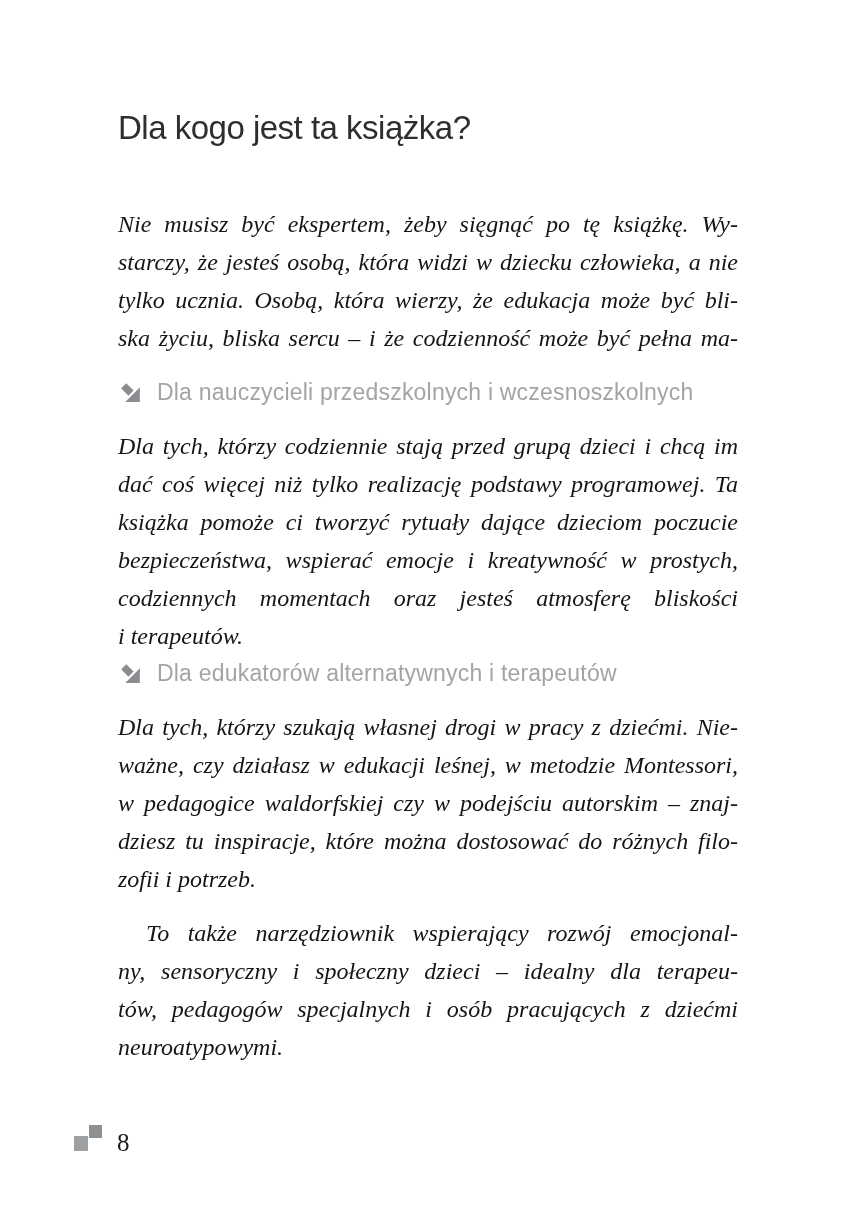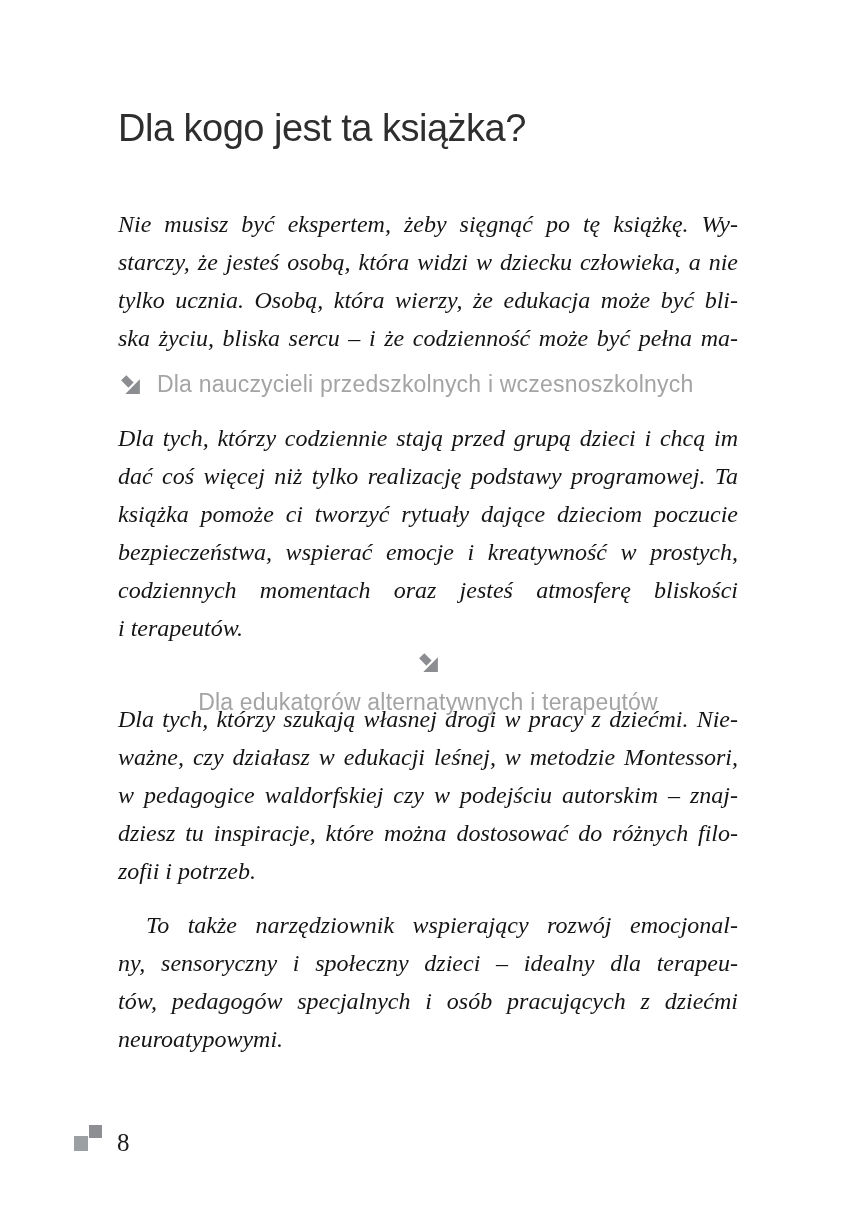--- a/index.html
+++ b/index.html
@@ -22,7 +22,7 @@
     margin: 108px 0 0 0;
     font-family: "Liberation Sans", sans-serif;
     font-weight: 400;
-    font-size: 38px;
+    font-size: 33px;
     line-height: 40px;
     letter-spacing: -0.5px;
     color: #2e2e2e;

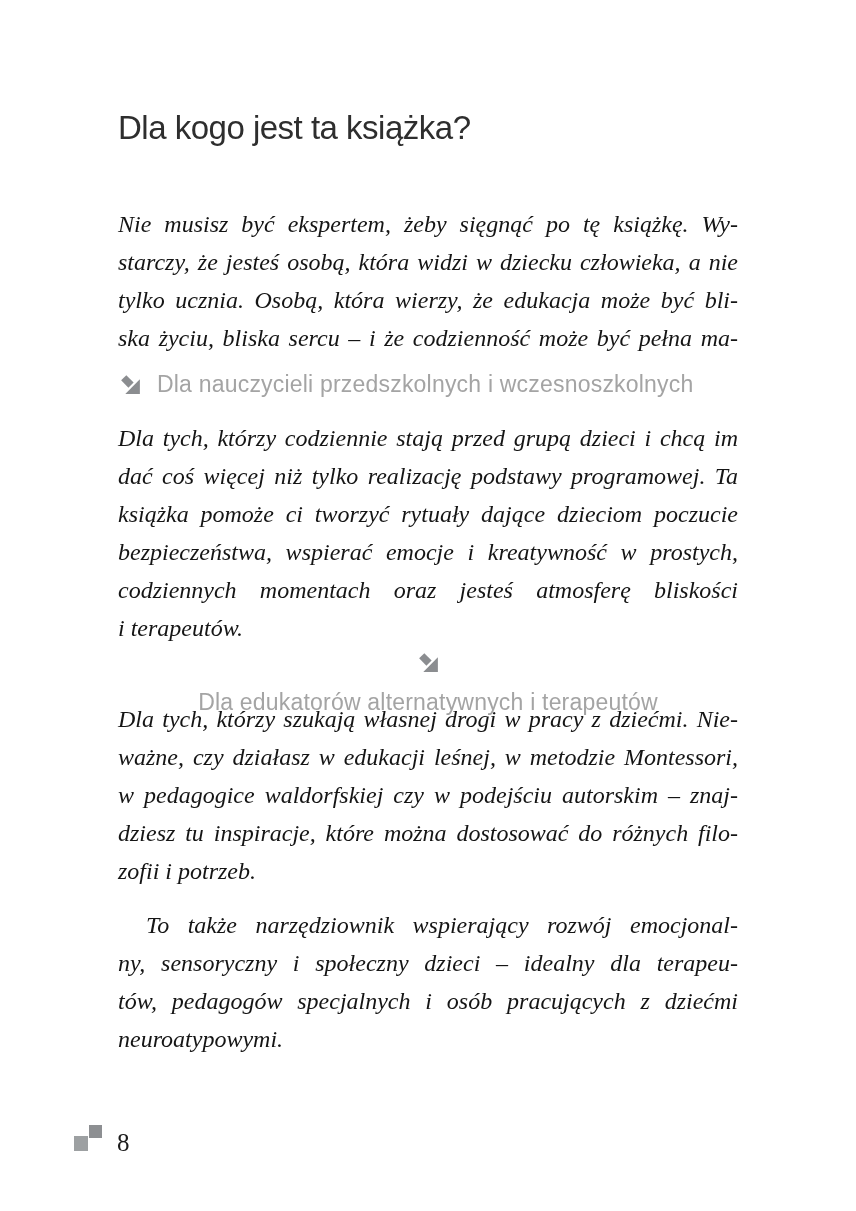--- a/index.html
+++ b/index.html
@@ -53,7 +53,7 @@
     letter-spacing: 0.2px;
     color: var(--heading-gray, #a4a4a4);
   }
-  .sec-heading.h1 { margin-top: 12px; }
+  .sec-heading.h1 { margin-top: 20px; }
   .sec-heading.h2 { margin-top: 3px; flex-direction: column; }
   .sec-heading + .para { margin-top: 20px; }
   .arrow-icon {

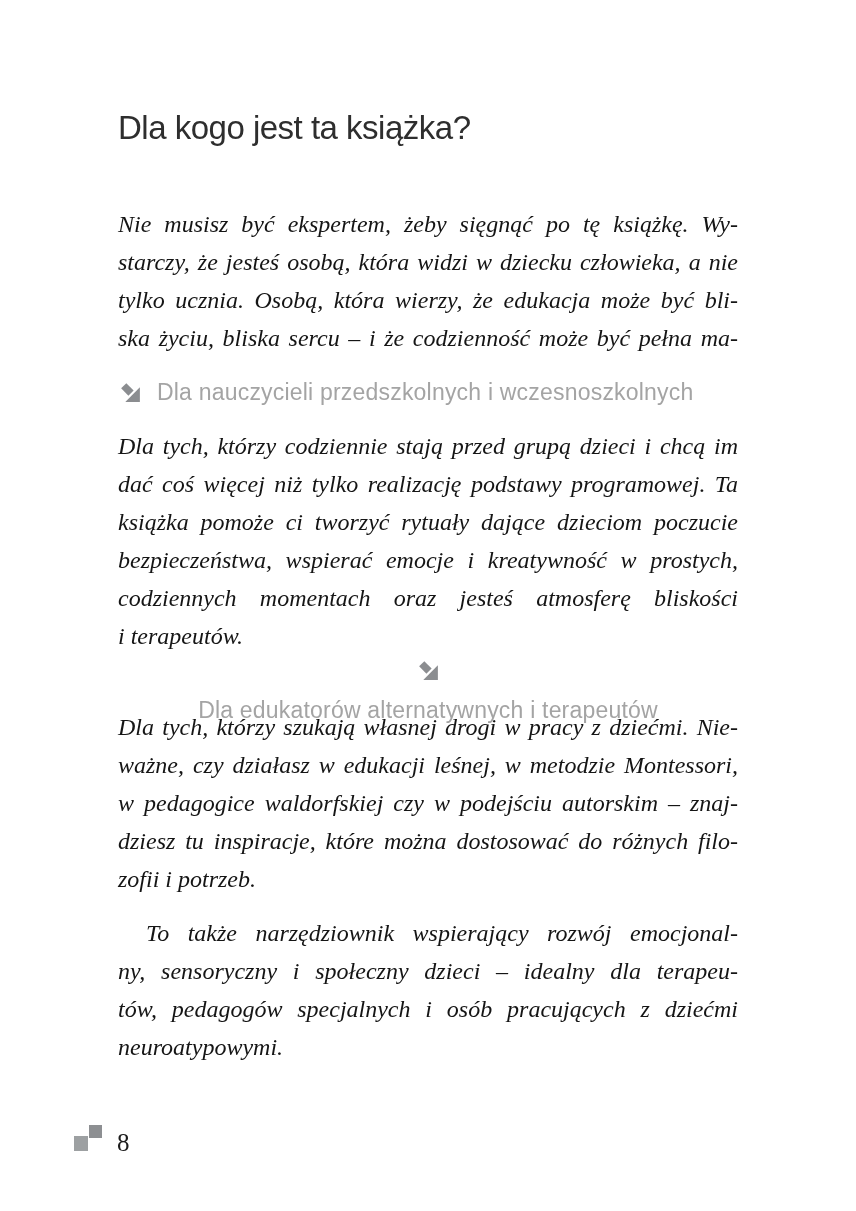--- a/index.html
+++ b/index.html
@@ -54,7 +54,7 @@
     color: var(--heading-gray, #a4a4a4);
   }
   .sec-heading.h1 { margin-top: 20px; }
-  .sec-heading.h2 { margin-top: 3px; flex-direction: column; }
+  .sec-heading.h2 { margin-top: 3px; }
   .sec-heading + .para { margin-top: 20px; }
   .arrow-icon {
     width: 25px;

